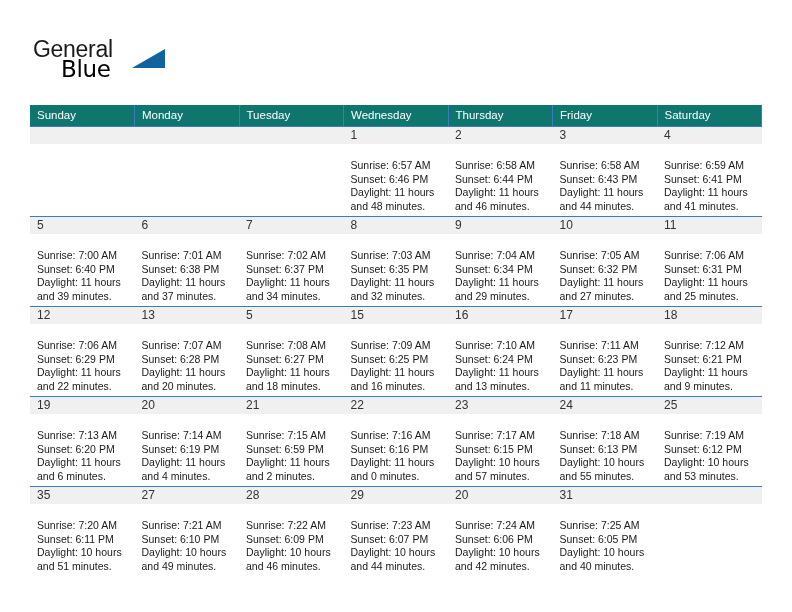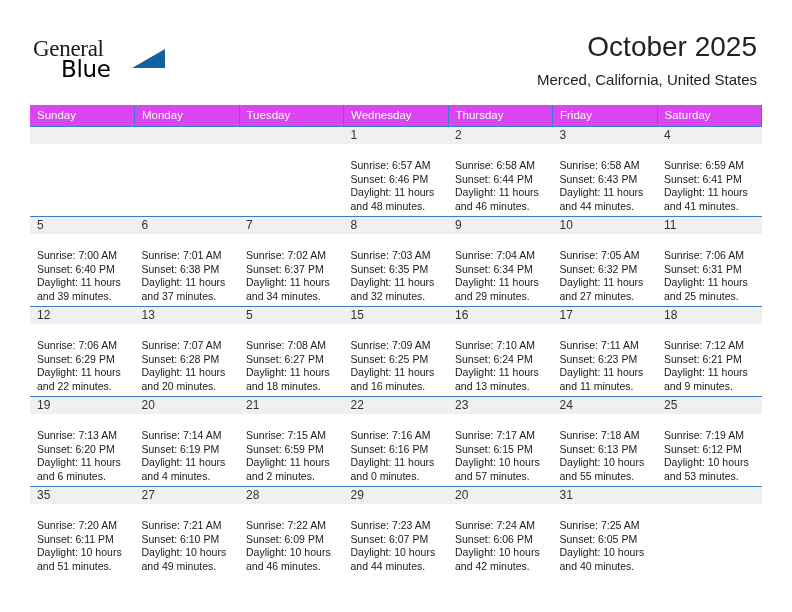--- a/index.html
+++ b/index.html
@@ -44,7 +44,7 @@
     font-size: 23px;
     letter-spacing: -0.3px;
     color: #1a1a1a;
-    font-family: Liberation Serif, serif;
+    font-family: Liberation Sans, sans-serif;
     font-weight: 400;
   }
   .brand-blue {

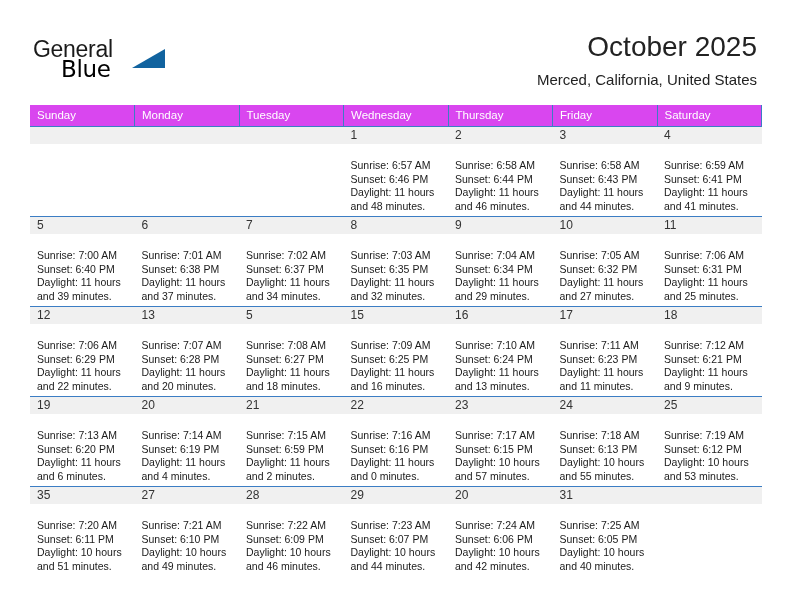--- a/index.html
+++ b/index.html
@@ -162,10 +162,6 @@
       <span class="brand-blue">Blue</span>
     </div>
 
-    <div class="title-block">
-      <div class="cal-title">October 2025</div>
-      <div class="cal-subtitle">Merced, California, United States</div>
-    </div>
 
   </div>
 

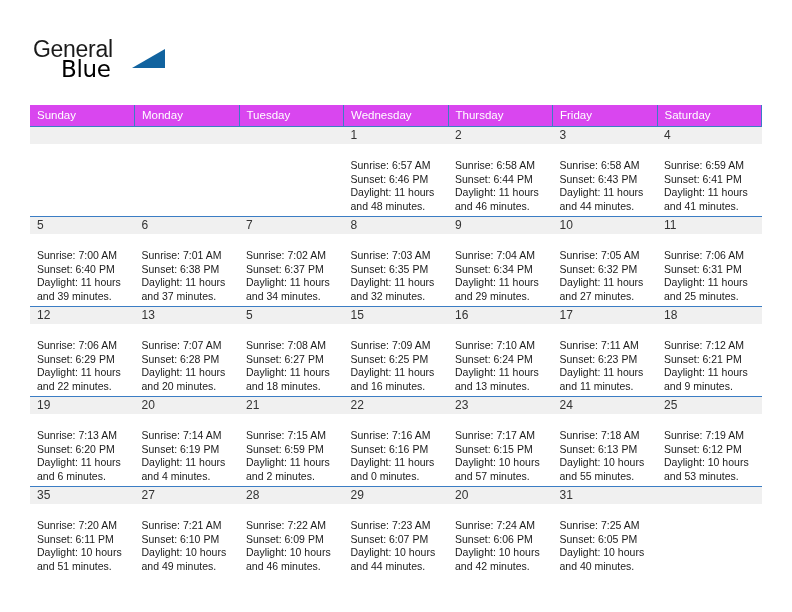--- a/index.html
+++ b/index.html
@@ -105,7 +105,7 @@
     vertical-align: top;
   }
   .dow {
-    background: #d946ef;
+    background: #0f766e;
     color: #ffffff;
     font-size: 11.5px;
     font-weight: 400;

